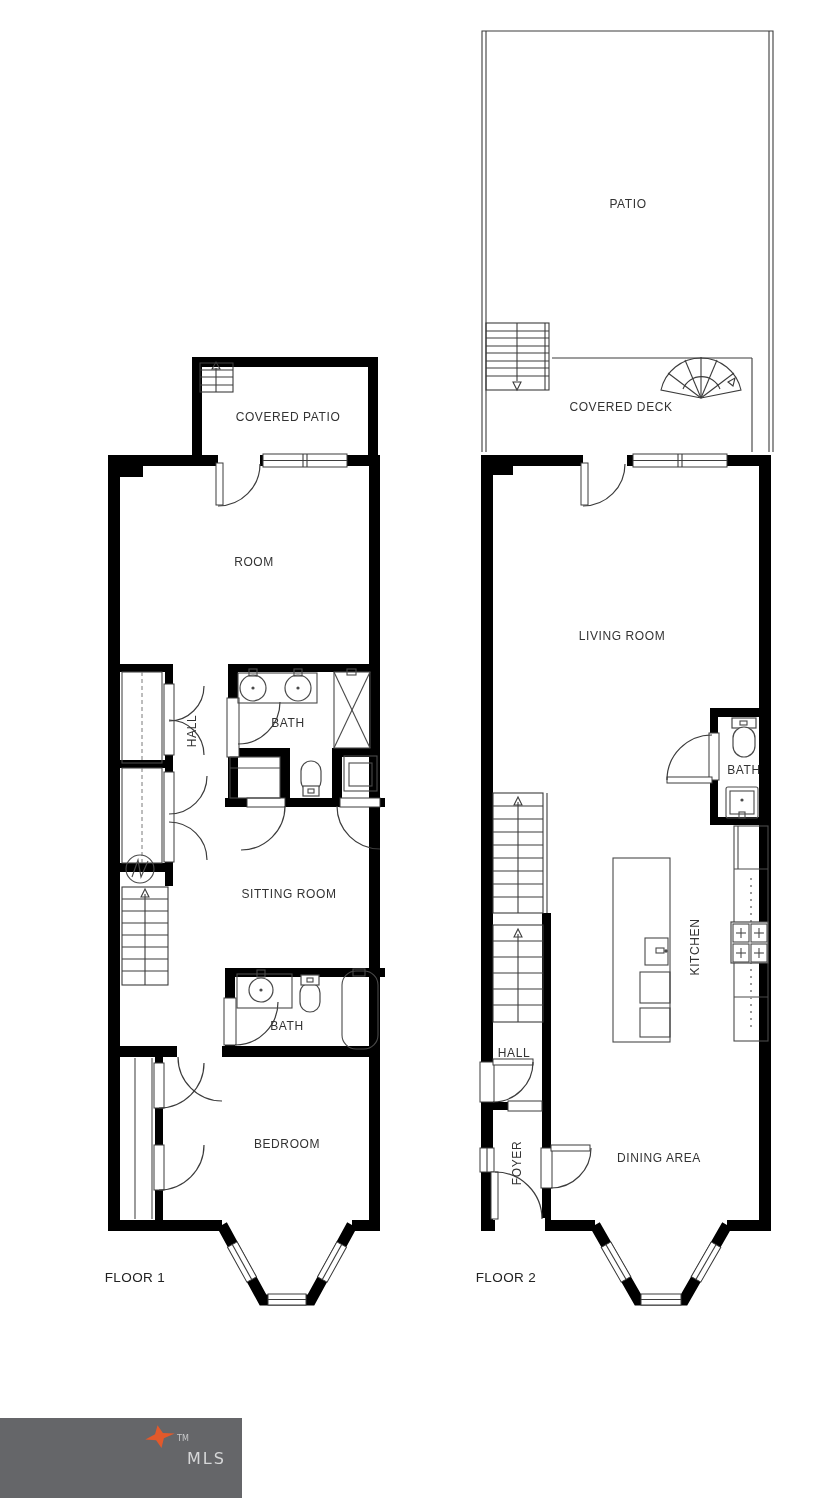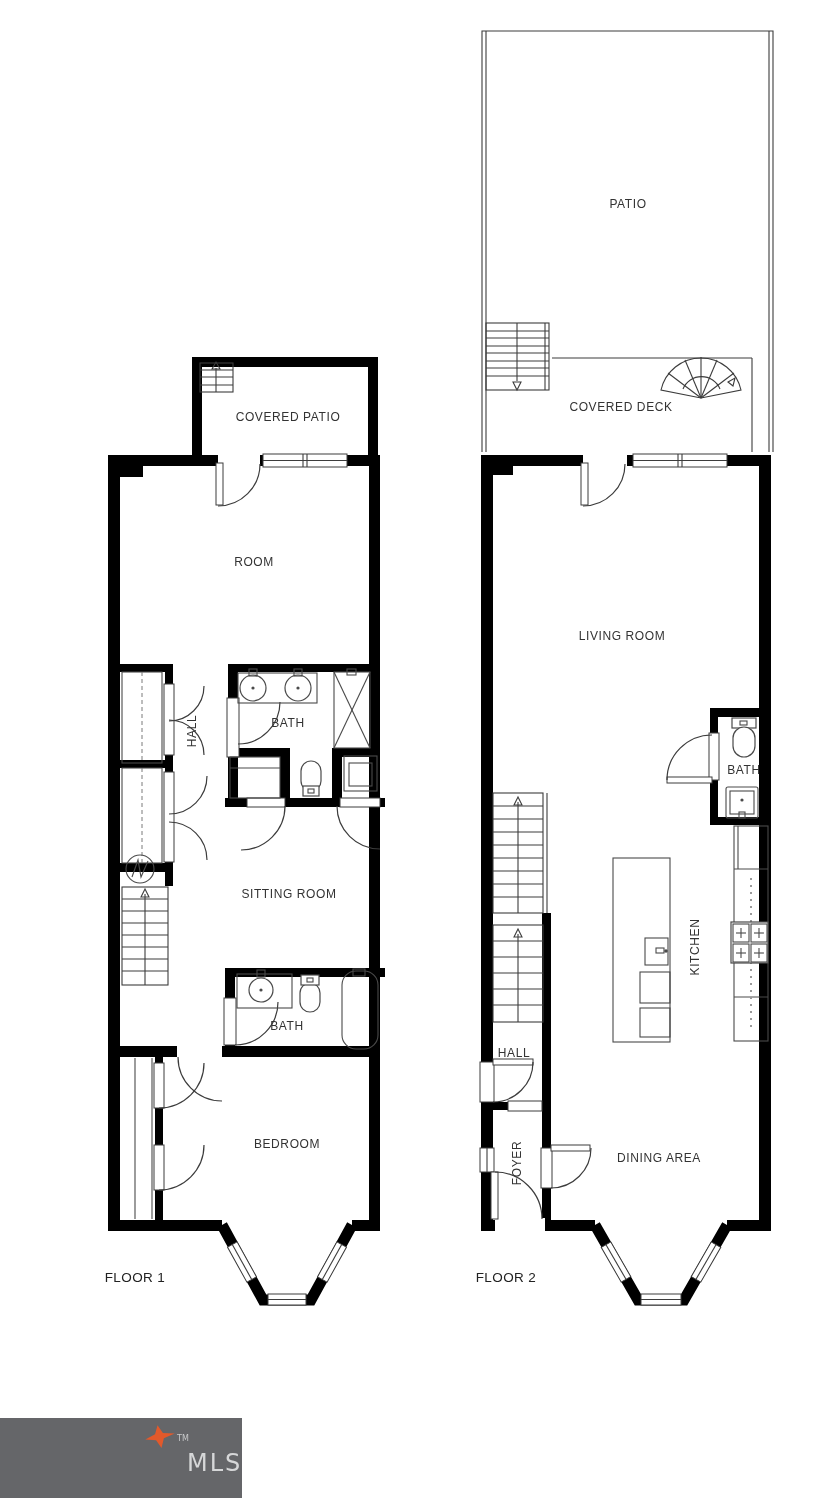--- a/index.html
+++ b/index.html
@@ -28,7 +28,7 @@
   .logo-star{position:absolute;left:144px;top:5px;width:32px;height:27px;}
   .logo-tm{position:absolute;left:177px;top:16px;font-size:8px;color:#c8c9ca;
         font-family:"DejaVu Sans",sans-serif;}
-  .logo-mls{position:absolute;left:187px;top:31px;font-size:24px;color:#d6d7d8;
+  .logo-mls{position:absolute;left:187px;top:31px;font-size:16px;color:#d6d7d8;
         font-family:"DejaVu Sans",sans-serif;letter-spacing:2px;}
 </style>
 </head>

